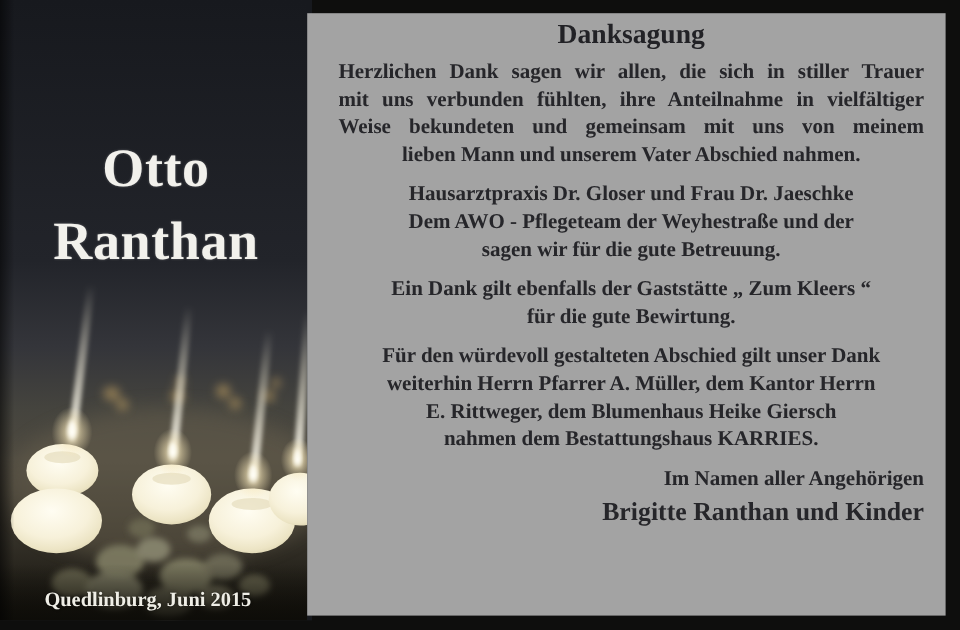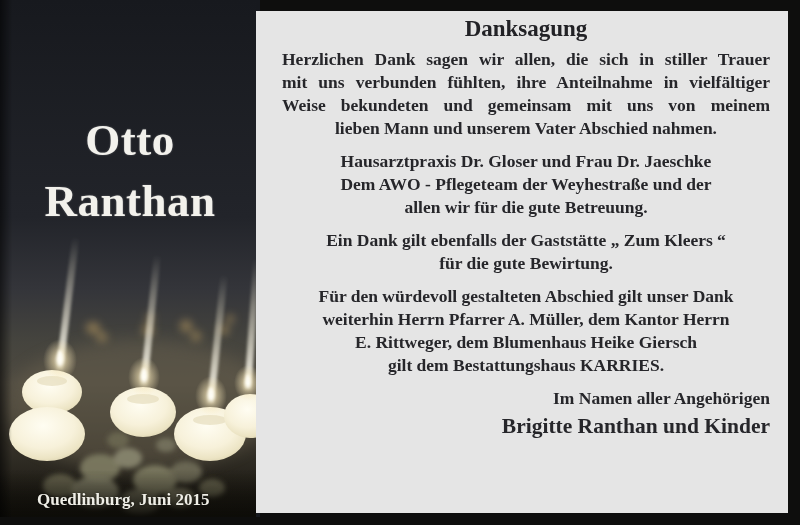--- a/index.html
+++ b/index.html
@@ -29,7 +29,7 @@
   
   .panel{
     position:absolute;left:256px;top:11px;right:12px;bottom:12px;
-    background:#e5e5e5;color:#26262a;
+    background:#a3a3a3;color:#26262a;
     padding:2px 18px 0 26px;box-sizing:border-box;
   }
   .notice-title{

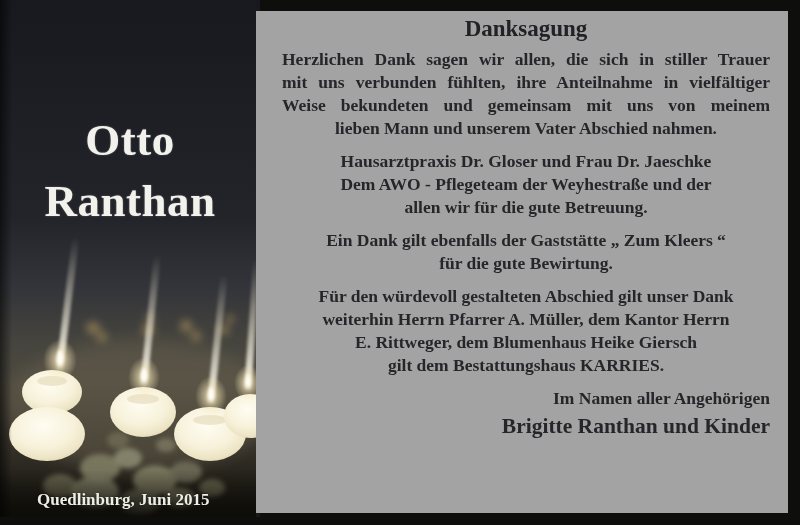--- a/index.html
+++ b/index.html
@@ -191,7 +191,7 @@
         <div class="para center">
           <div class="line">Hausarztpraxis Dr. Gloser und Frau Dr. Jaeschke</div>
           <div class="line">Dem AWO - Pflegeteam der Weyhestraße und der</div>
-          <div class="line">allen wir für die gute Betreuung.</div>
+          <div class="line">sagen wir für die gute Betreuung.</div>
         </div>
         <div class="para center">
           <div class="line">Ein Dank gilt ebenfalls der Gaststätte „ Zum Kleers “</div>

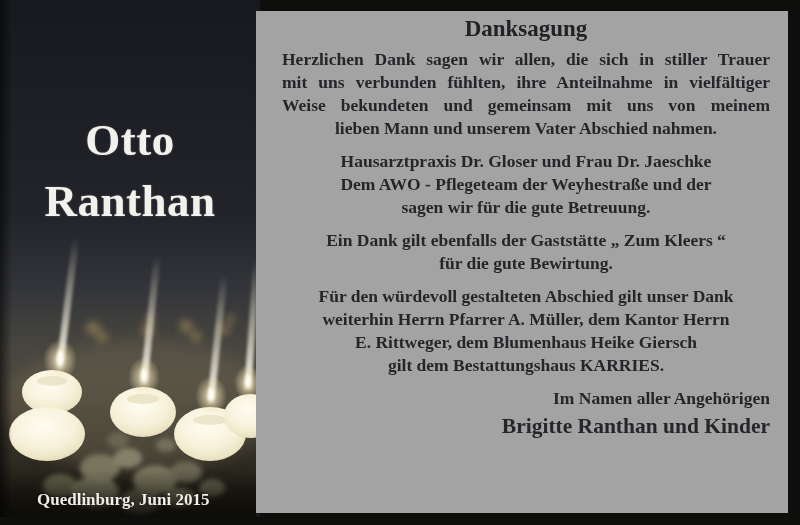--- a/index.html
+++ b/index.html
@@ -201,7 +201,7 @@
           <div class="line">Für den würdevoll gestalteten Abschied gilt unser Dank</div>
           <div class="line">weiterhin Herrn Pfarrer A. Müller, dem Kantor Herrn</div>
           <div class="line">E. Rittweger, dem Blumenhaus Heike Giersch</div>
-          <div class="line">gilt dem Bestattungshaus KARRIES.</div>
+          <div class="line">nahmen dem Bestattungshaus KARRIES.</div>
         </div>
       </div>
 

